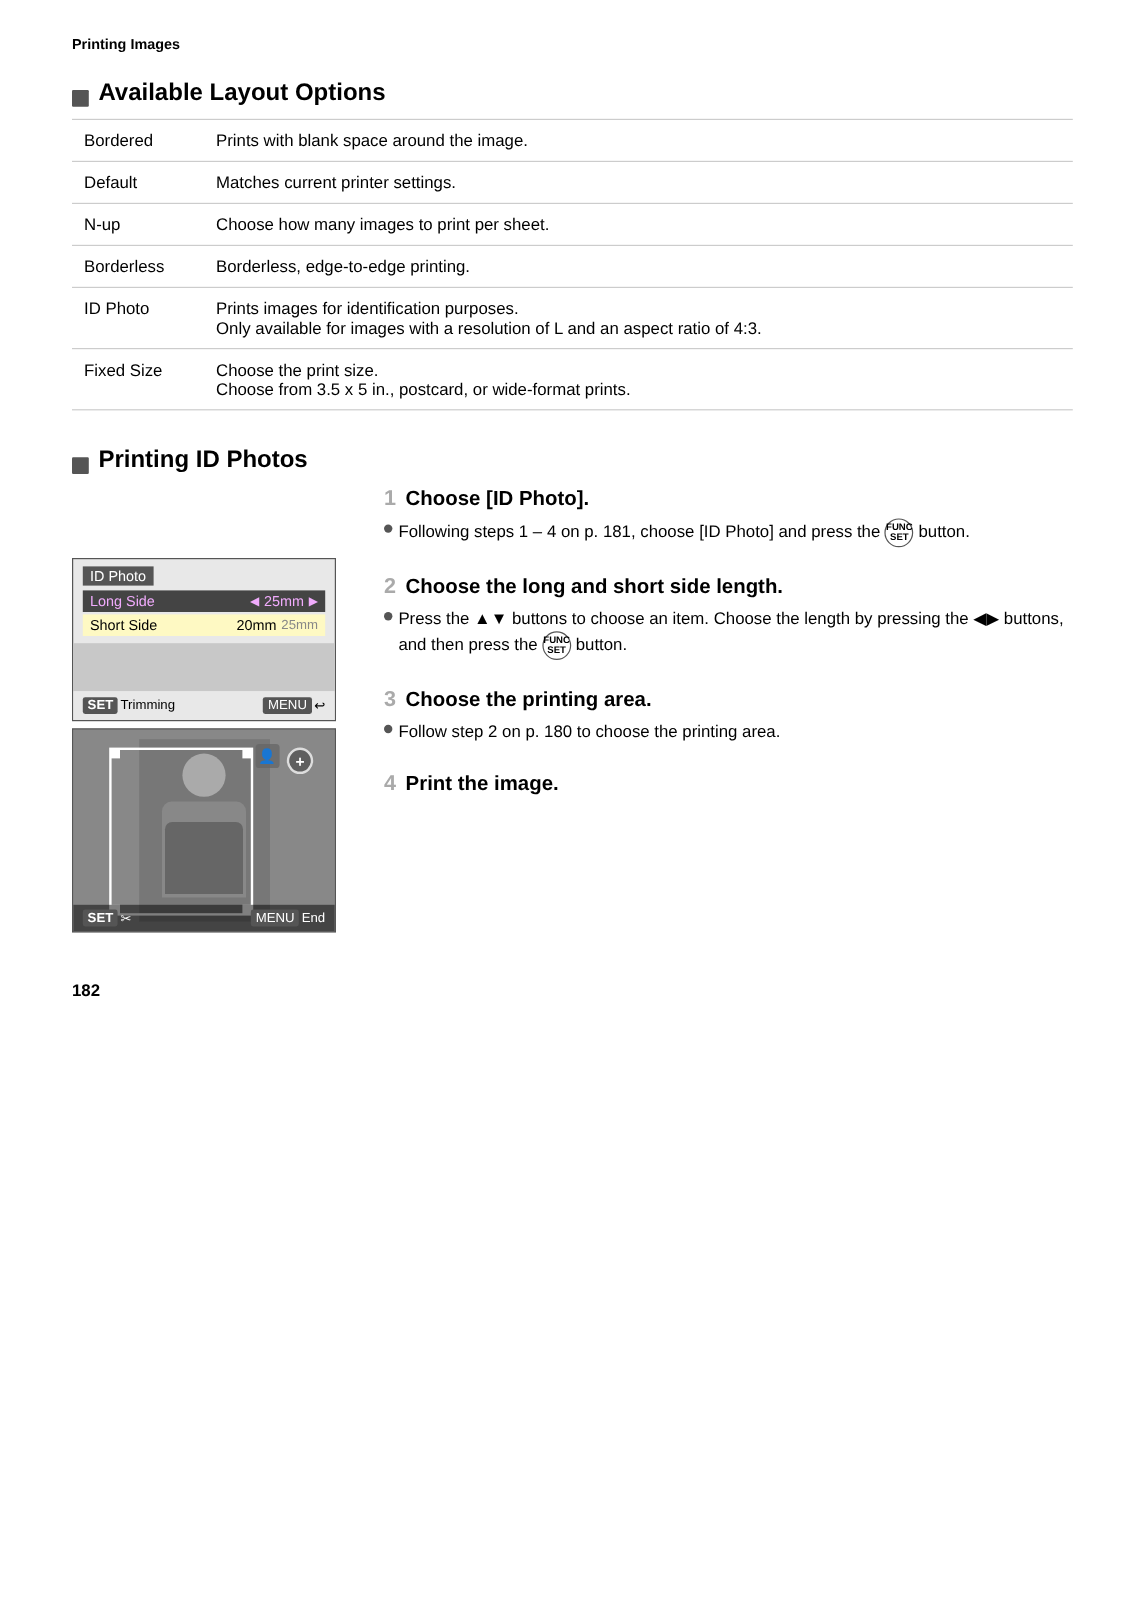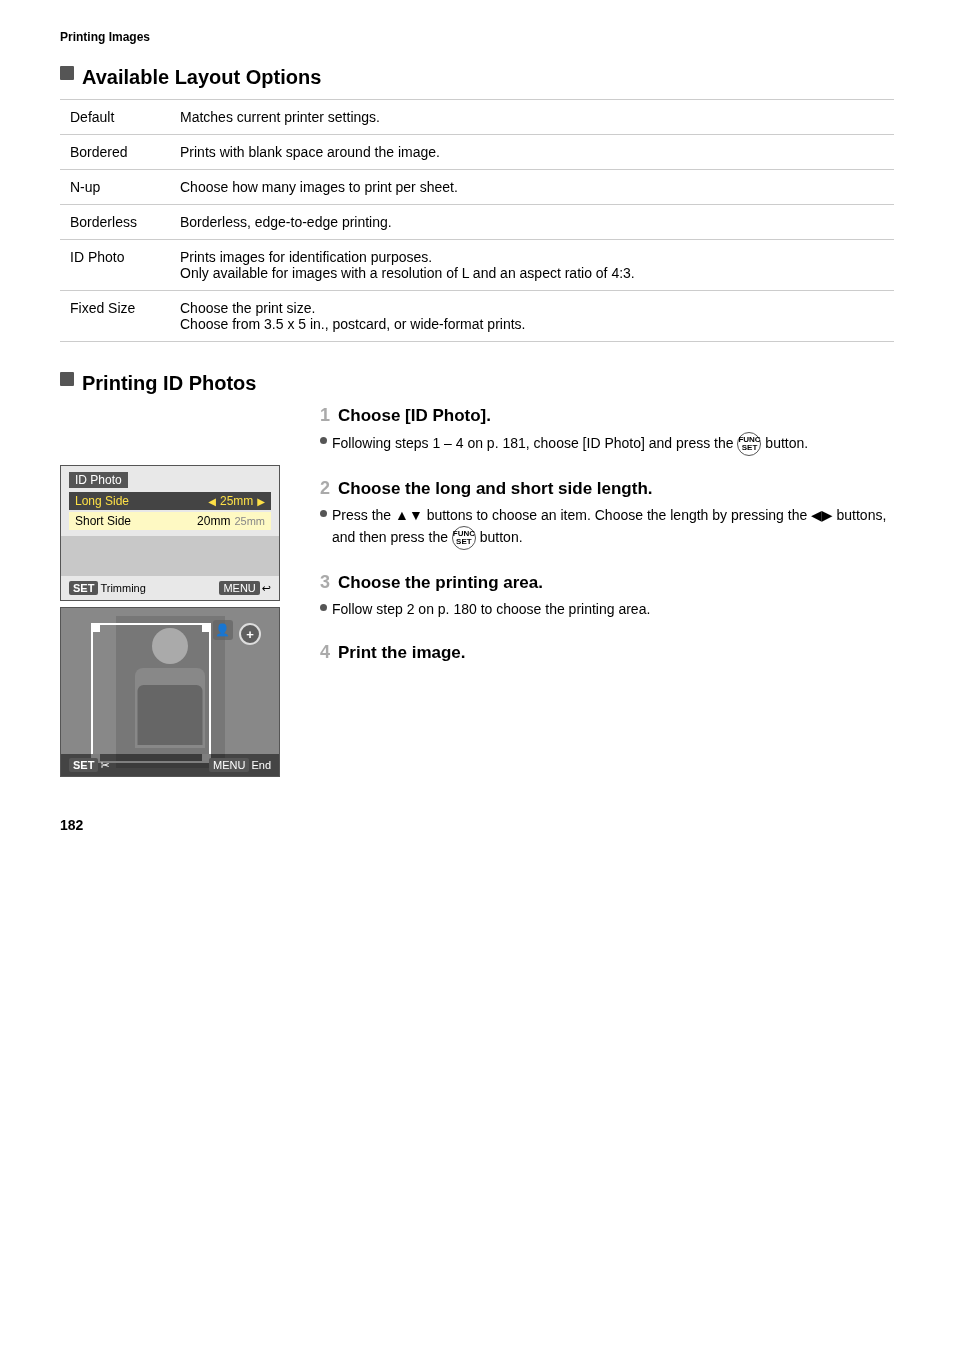--- a/index.html
+++ b/index.html
@@ -24,7 +24,7 @@
     
     .section-header {
       display: flex;
-      align-items: flex-start;
+      align-items: flex-end;
       gap: 8px;
       font-size: 20px;
       font-weight: bold;

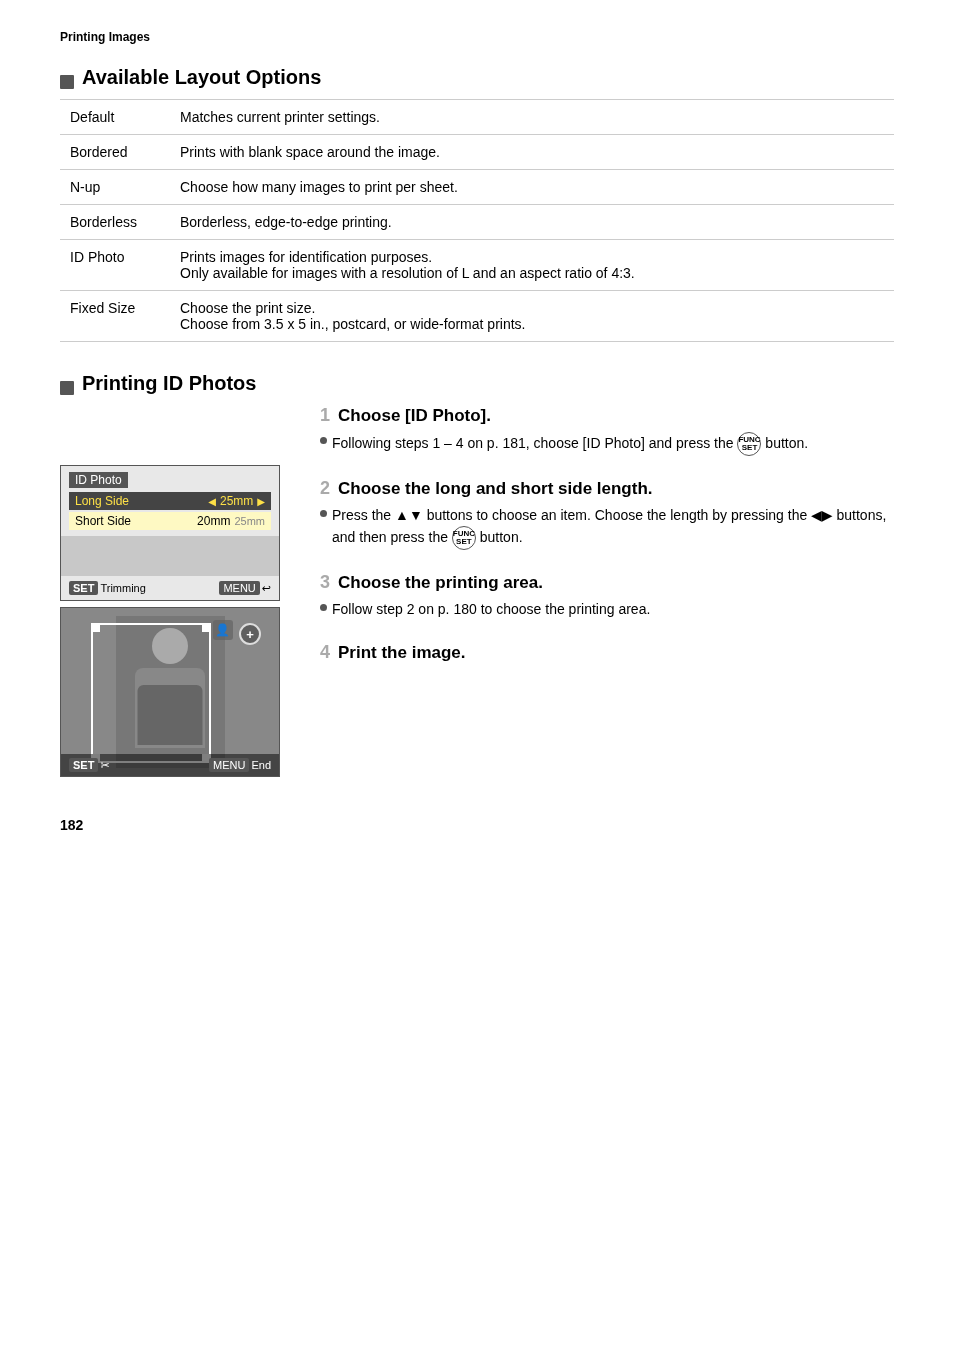--- a/index.html
+++ b/index.html
@@ -281,12 +281,12 @@
 <table class="layout-table">
   <tbody id="layout-tbody">
       <tr>
+        <td>Bordered</td>
+        <td>Prints with blank space around the image.</td>
+      </tr>
+      <tr>
         <td>Default</td>
         <td>Matches current printer settings.</td>
-      </tr>
-      <tr>
-        <td>Bordered</td>
-        <td>Prints with blank space around the image.</td>
       </tr>
       <tr>
         <td>N-up</td>

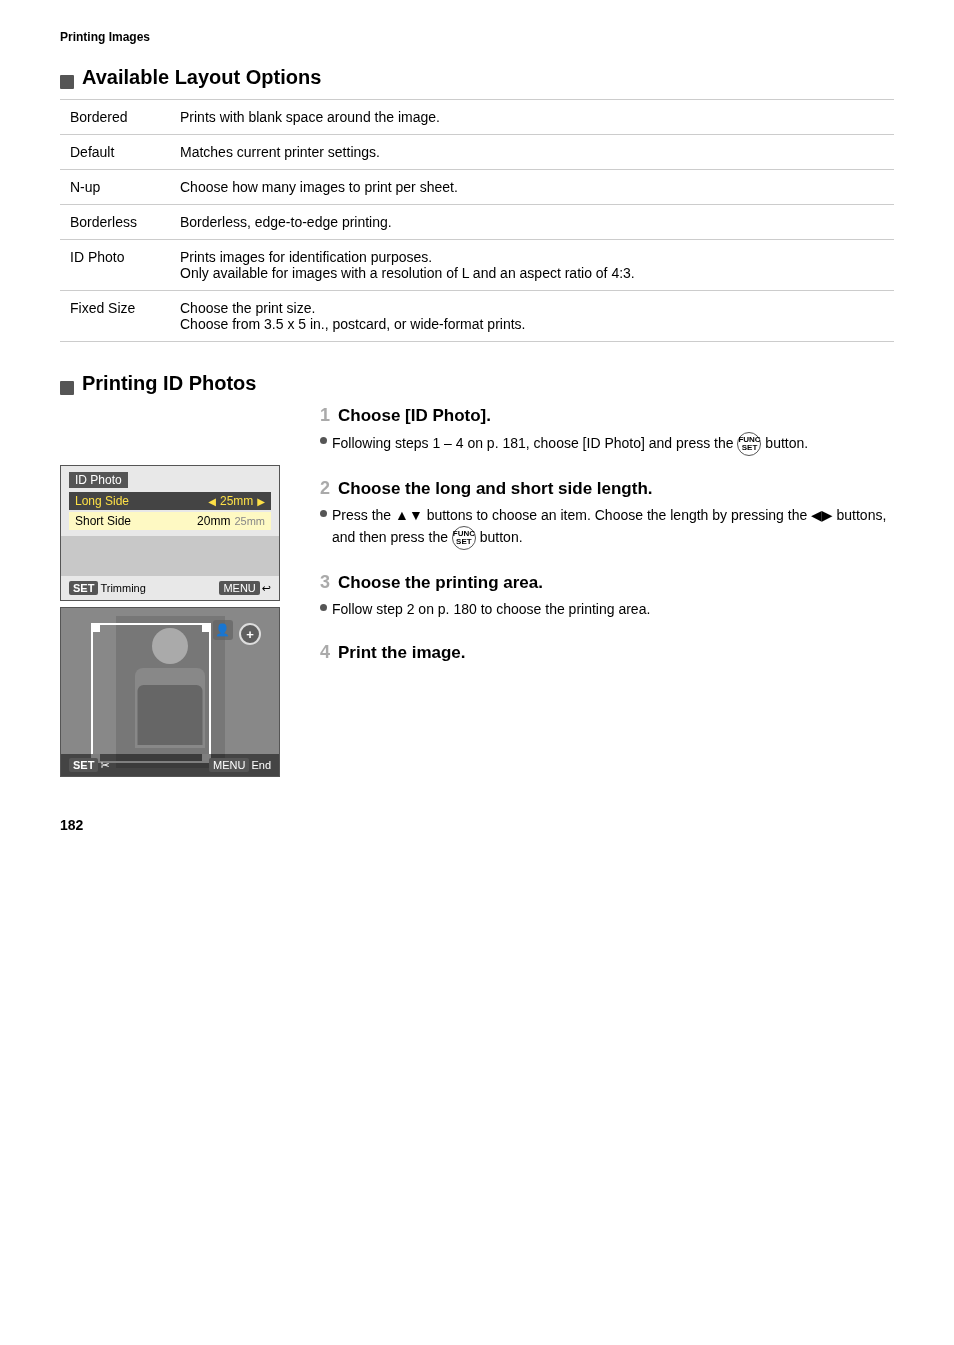--- a/index.html
+++ b/index.html
@@ -104,7 +104,7 @@
     }
     .screen-row.active {
       background: #444;
-      color: #fde047;
+      color: #f0abfc;
     }
     .screen-row-label {
       font-size: 12px;

